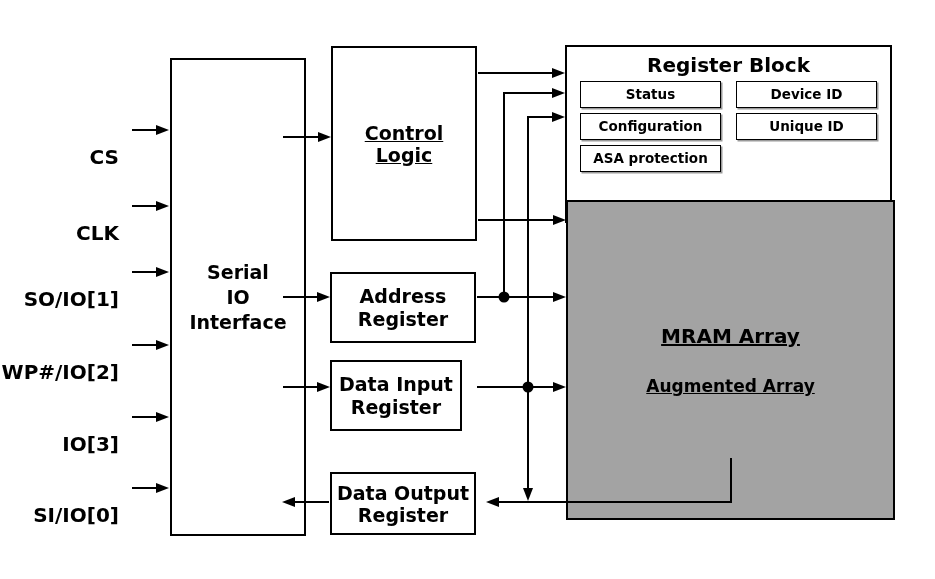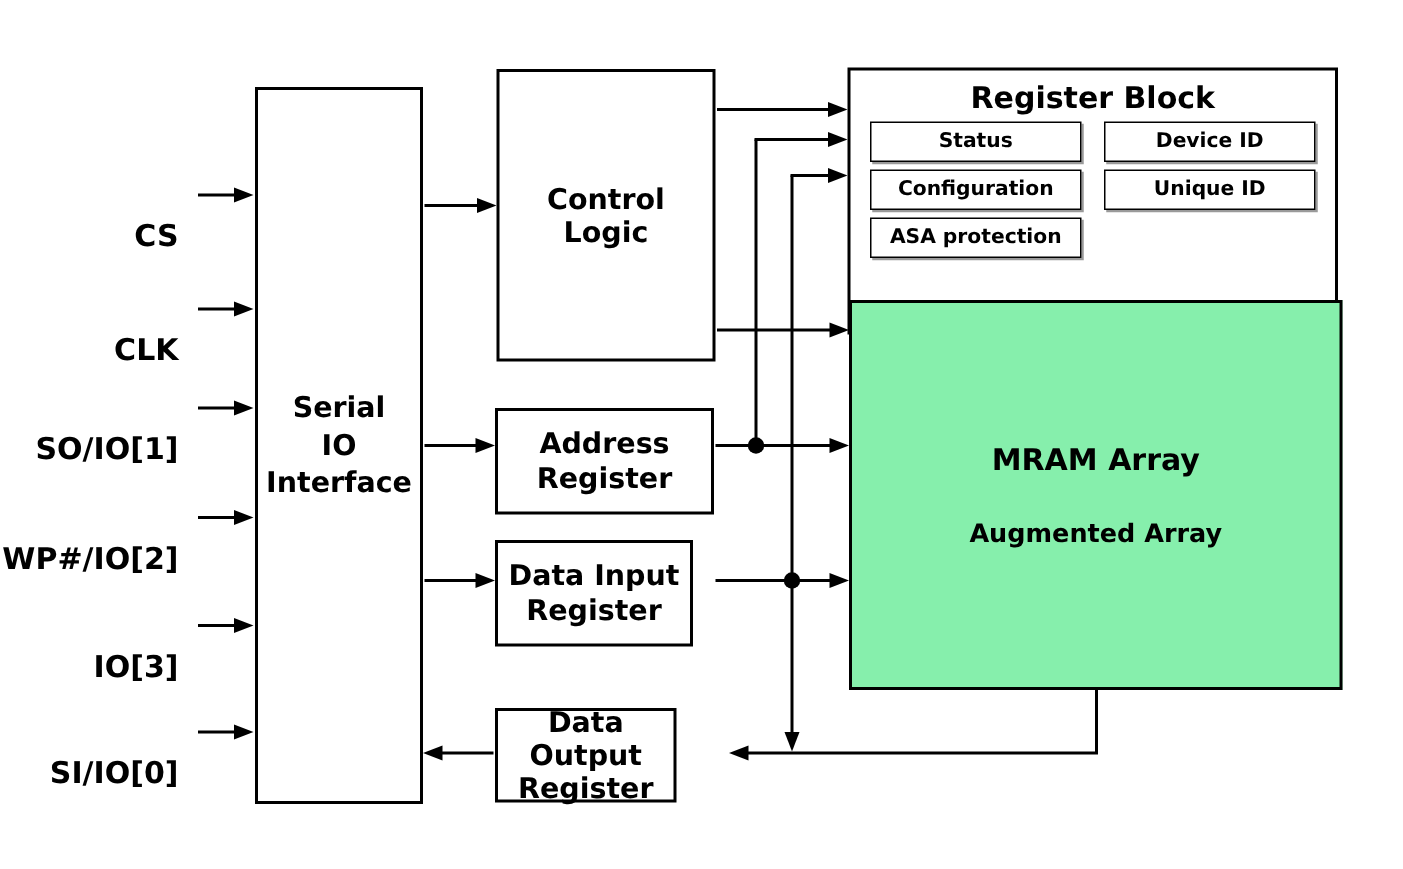--- a/index.html
+++ b/index.html
@@ -40,7 +40,7 @@
     margin-top: 27px;
   }
   #serial-io       { left: 170px; top: 58px;  width: 112px; height: 478px; font-size: 19px; line-height: 25px; }
-  #control-logic   { left: 331px; top: 46px;  width: 146px; height: 195px; font-size: 19px; line-height: 22px; }
+  #control-logic   { left: 331px; top: 46px;  width: 146px; height: 195px; font-size: 19px; line-height: 22px; text-decoration: underline; }
   #address-reg     { left: 330px; top: 272px; width: 146px; height: 71px;  font-size: 19px; line-height: 23px; }
   #data-input-reg  { left: 330px; top: 360px; width: 132px; height: 71px;  font-size: 19px; line-height: 23px; }
   #data-output-reg { left: 330px; top: 472px; width: 121px; height: 63px;  font-size: 19px; line-height: 22px; }

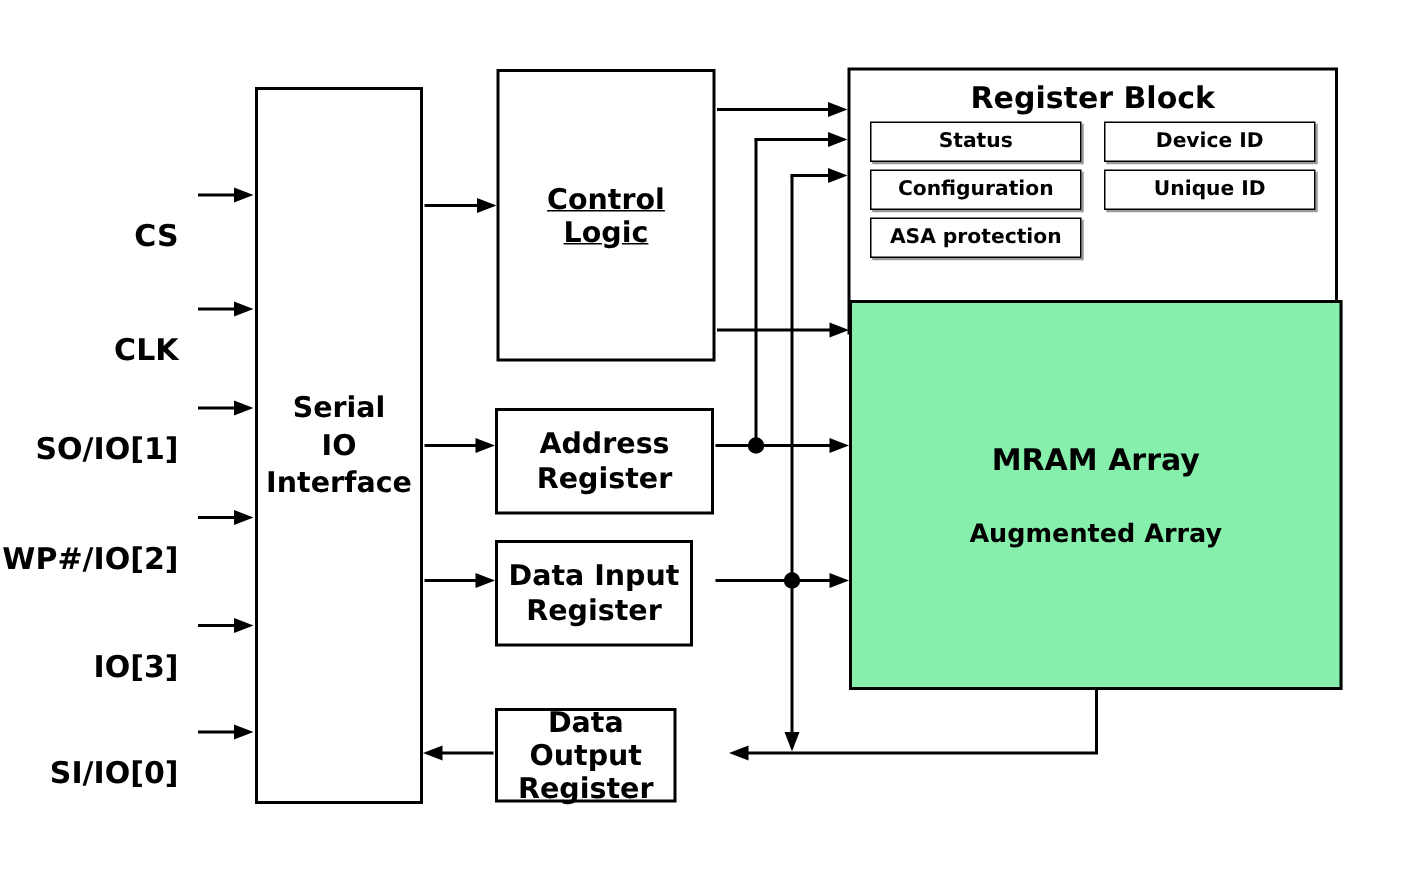--- a/index.html
+++ b/index.html
@@ -39,7 +39,7 @@
     font-size: 20px;
     margin-top: 27px;
   }
-  #serial-io       { left: 170px; top: 58px;  width: 112px; height: 478px; font-size: 19px; line-height: 25px; }
+  #serial-io       { left: 170px; top: 58px;  width: 136px; height: 478px; font-size: 19px; line-height: 25px; }
   #control-logic   { left: 331px; top: 46px;  width: 146px; height: 195px; font-size: 19px; line-height: 22px; text-decoration: underline; }
   #address-reg     { left: 330px; top: 272px; width: 146px; height: 71px;  font-size: 19px; line-height: 23px; }
   #data-input-reg  { left: 330px; top: 360px; width: 132px; height: 71px;  font-size: 19px; line-height: 23px; }

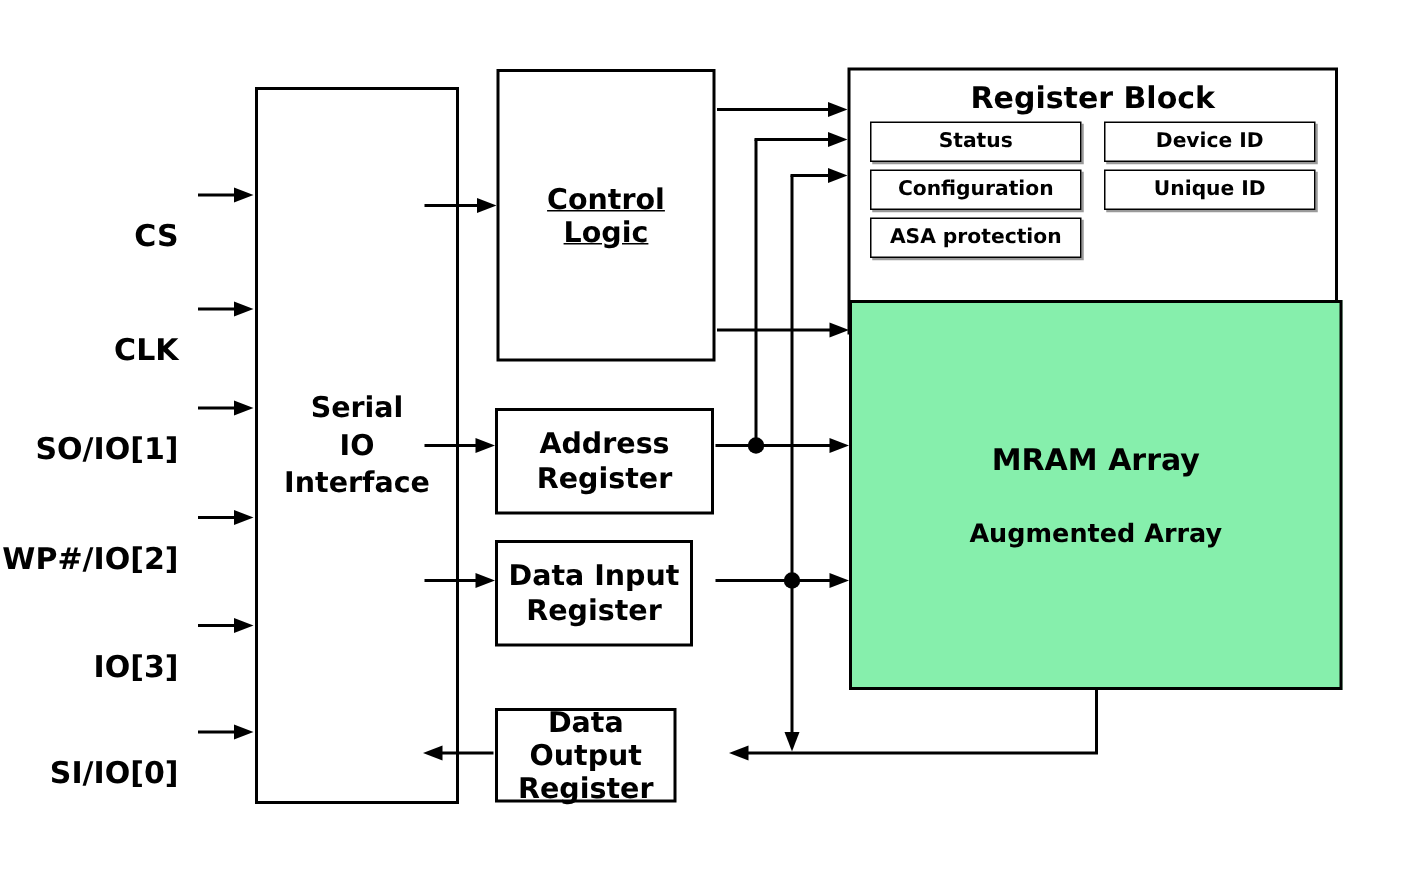--- a/index.html
+++ b/index.html
@@ -79,9 +79,9 @@
   }
   #mram-array {
     position: absolute;
-    left: 566px; top: 200px; width: 329px; height: 260px;
+    left: 566px; top: 200px; width: 329px; height: 320px;
     border: 2.5px solid #000;
-    background: #86efac;
+    background: #a3a3a3;
     box-sizing: border-box;
     display: flex;
     flex-direction: column;
@@ -89,6 +89,7 @@
     justify-content: center;
     text-align: center;
     font-weight: bold;
+    text-decoration: underline;
   }
   #mram-array .mram-title { font-size: 20px; line-height: 26px; margin-bottom: 26px; }
   #mram-array .mram-sub   { font-size: 17px; line-height: 22px; }

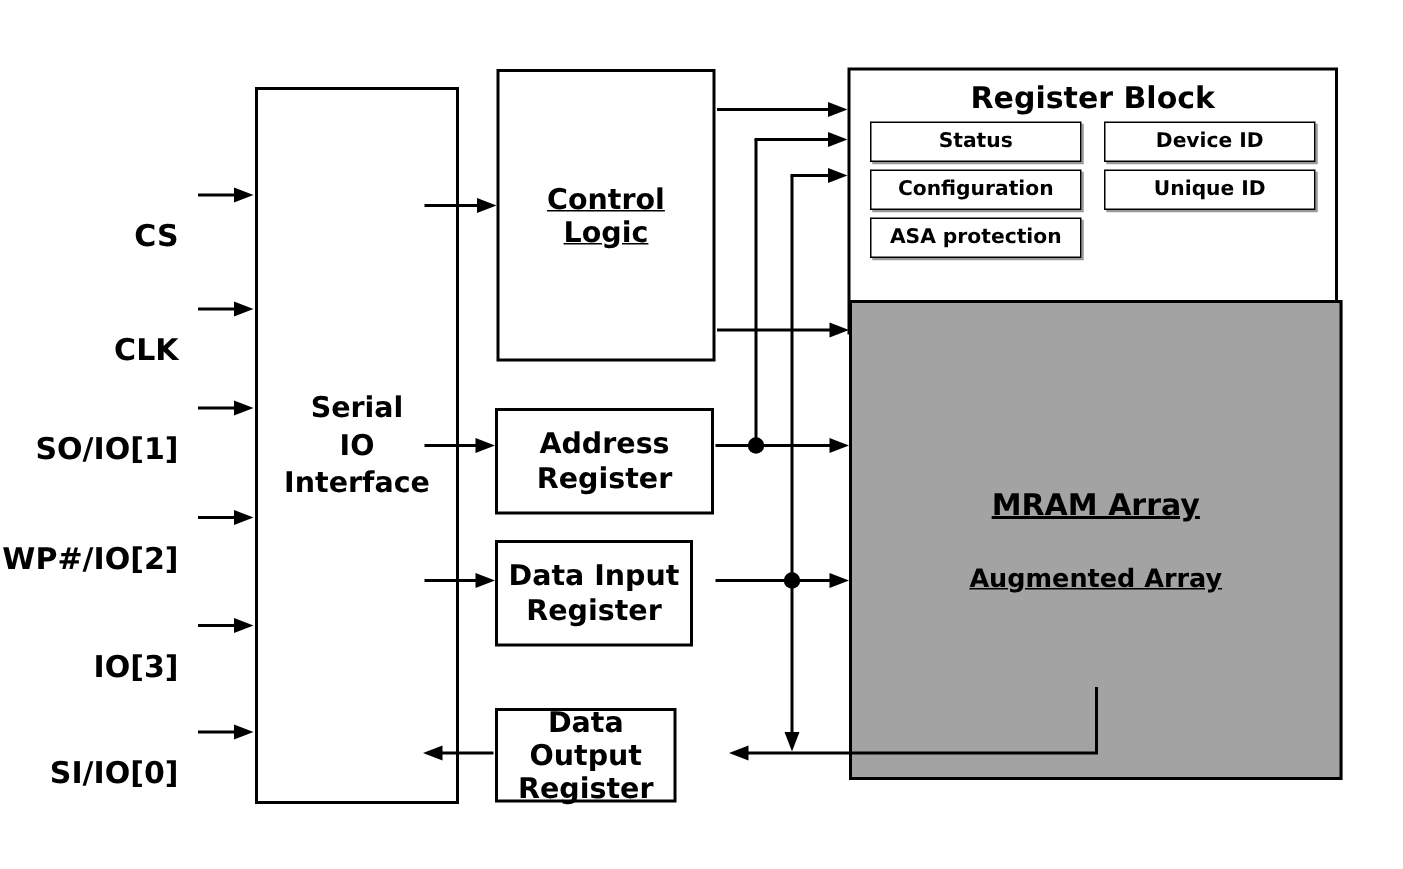--- a/index.html
+++ b/index.html
@@ -43,7 +43,7 @@
   #control-logic   { left: 331px; top: 46px;  width: 146px; height: 195px; font-size: 19px; line-height: 22px; text-decoration: underline; }
   #address-reg     { left: 330px; top: 272px; width: 146px; height: 71px;  font-size: 19px; line-height: 23px; }
   #data-input-reg  { left: 330px; top: 360px; width: 132px; height: 71px;  font-size: 19px; line-height: 23px; }
-  #data-output-reg { left: 330px; top: 472px; width: 121px; height: 63px;  font-size: 19px; line-height: 22px; }
+  #data-output-reg { left: 330px; top: 472px; width: 146px; height: 63px;  font-size: 19px; line-height: 22px; }
 
   #register-block {
     position: absolute;

